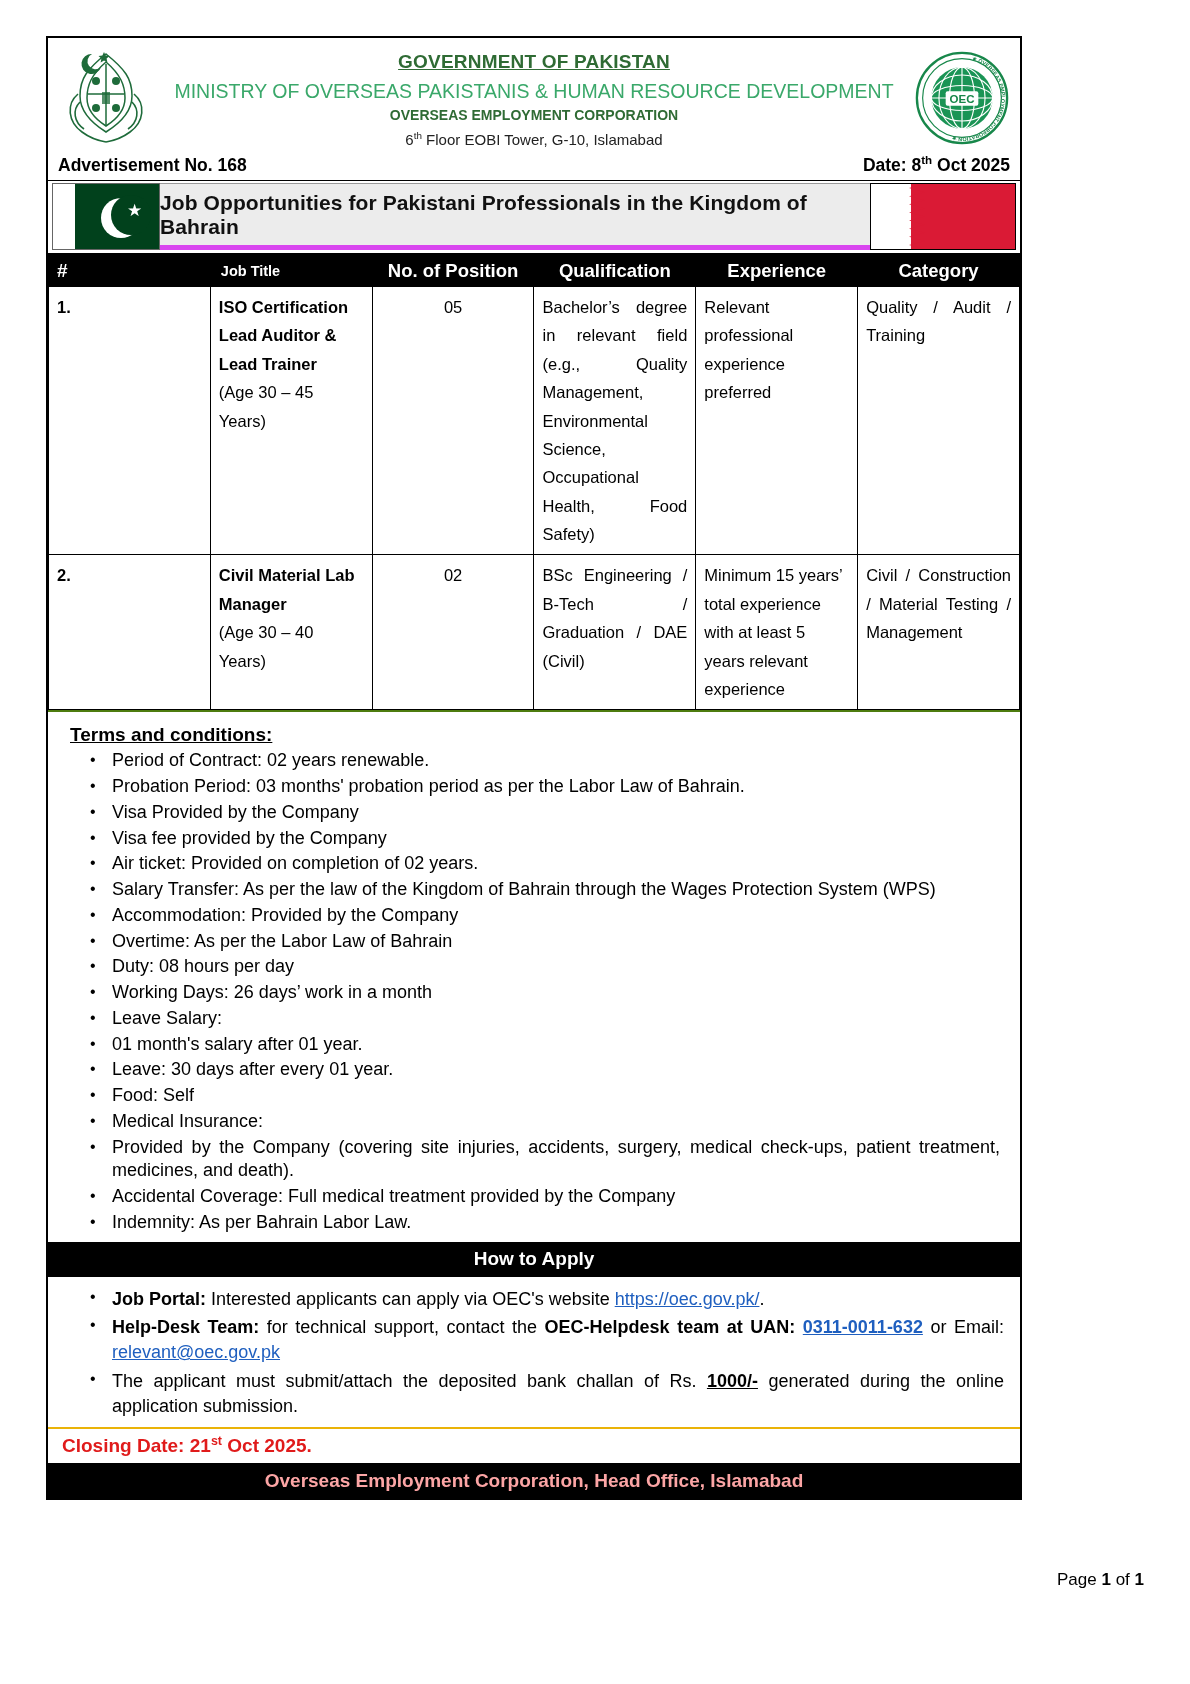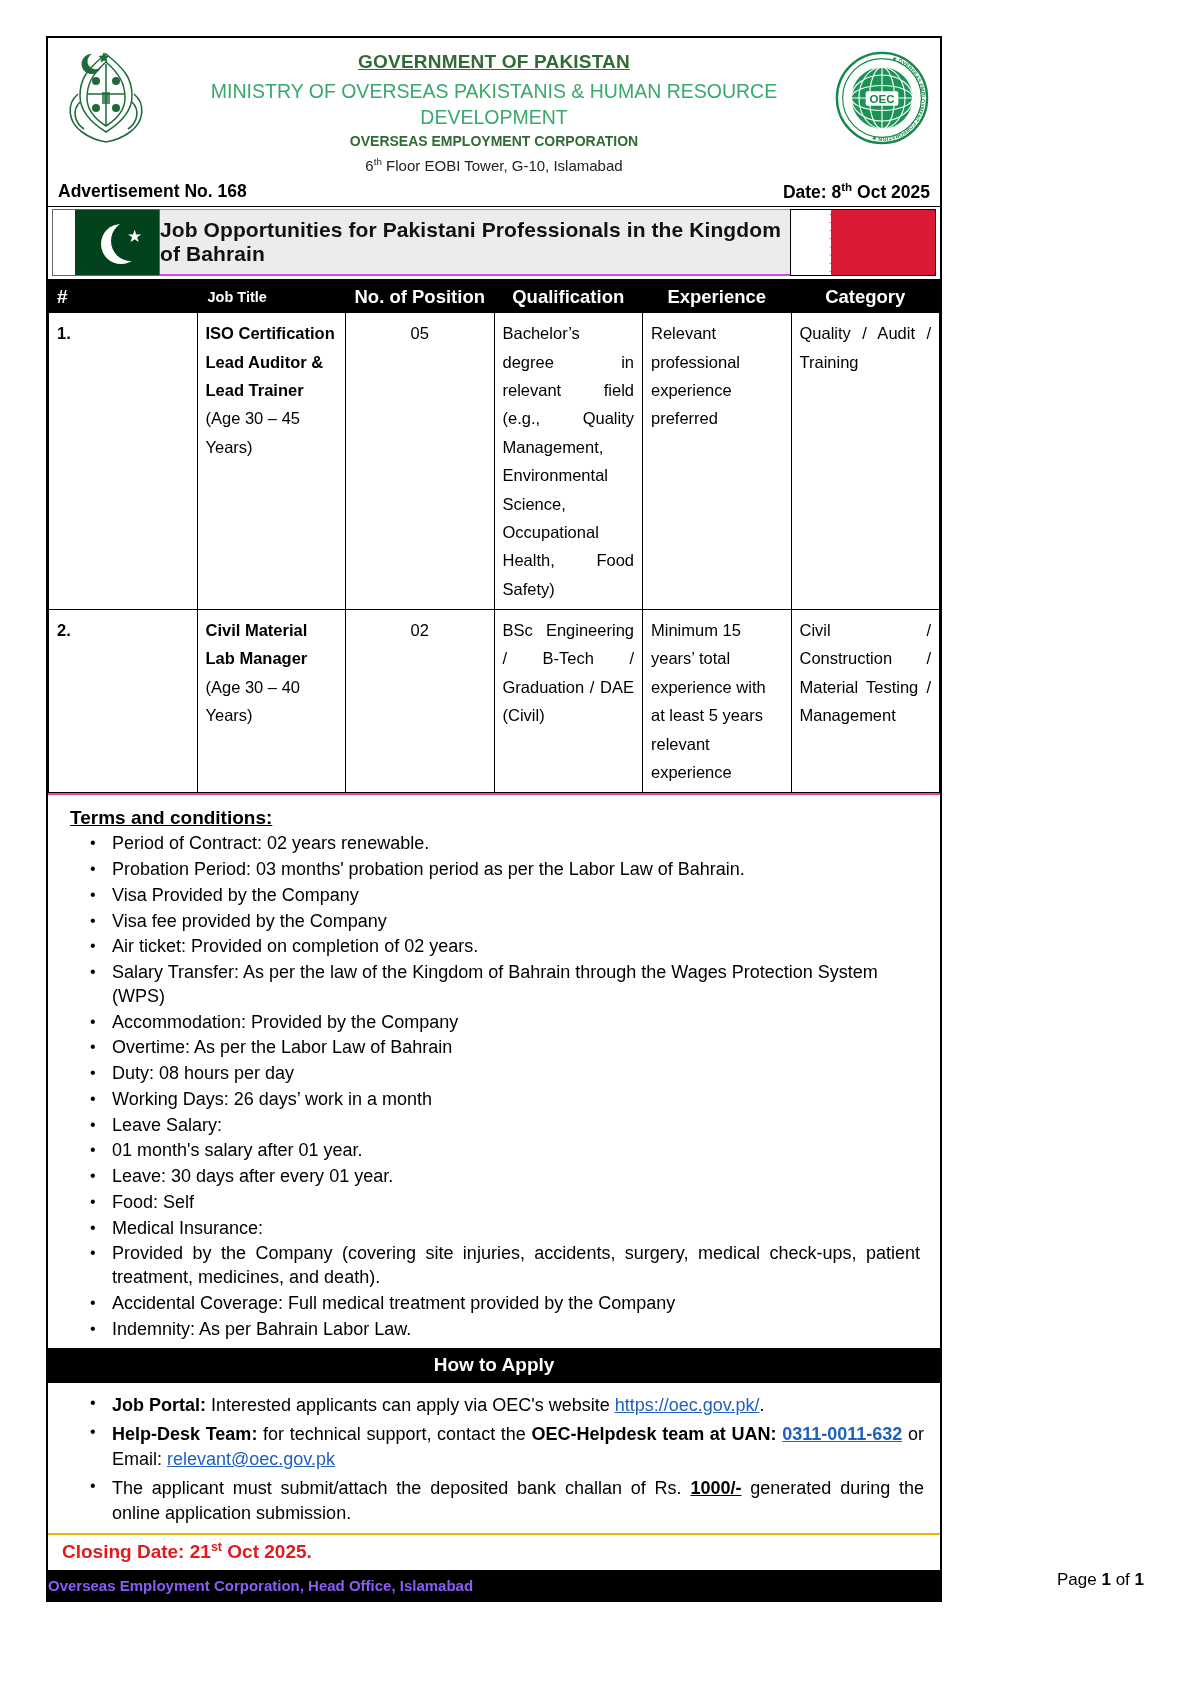--- a/index.html
+++ b/index.html
@@ -24,7 +24,7 @@
   }
   .doc-frame {
     border: 2px solid #000;
-    width: 896px;
+    width: 976px;
     box-sizing: border-box;
   }
 

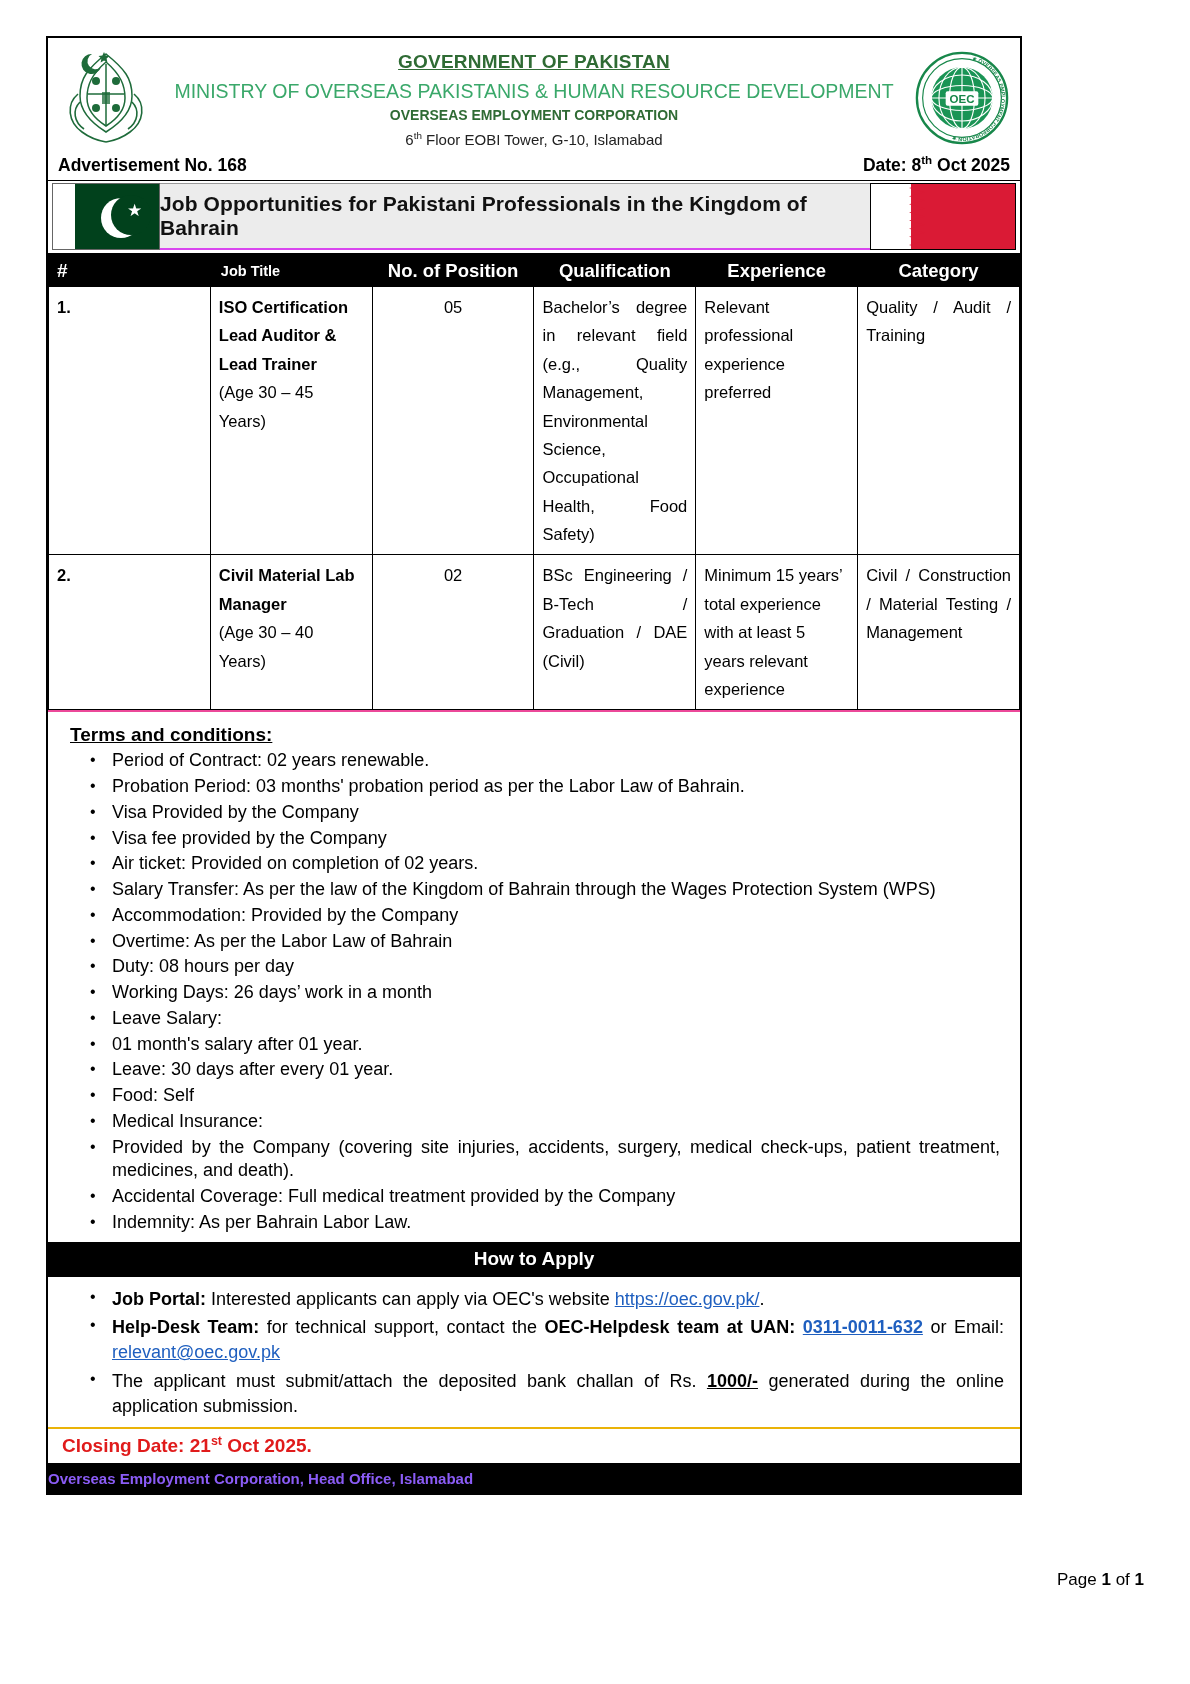--- a/index.html
+++ b/index.html
@@ -148,7 +148,7 @@
     flex: 1 1 auto;
     background: #ececec;
     border-top: 1px solid #999;
-    border-bottom: 2px solid #d946ef;
+    border-bottom: 5px solid #d946ef;
     display: flex;
     align-items: center;
     justify-content: center;

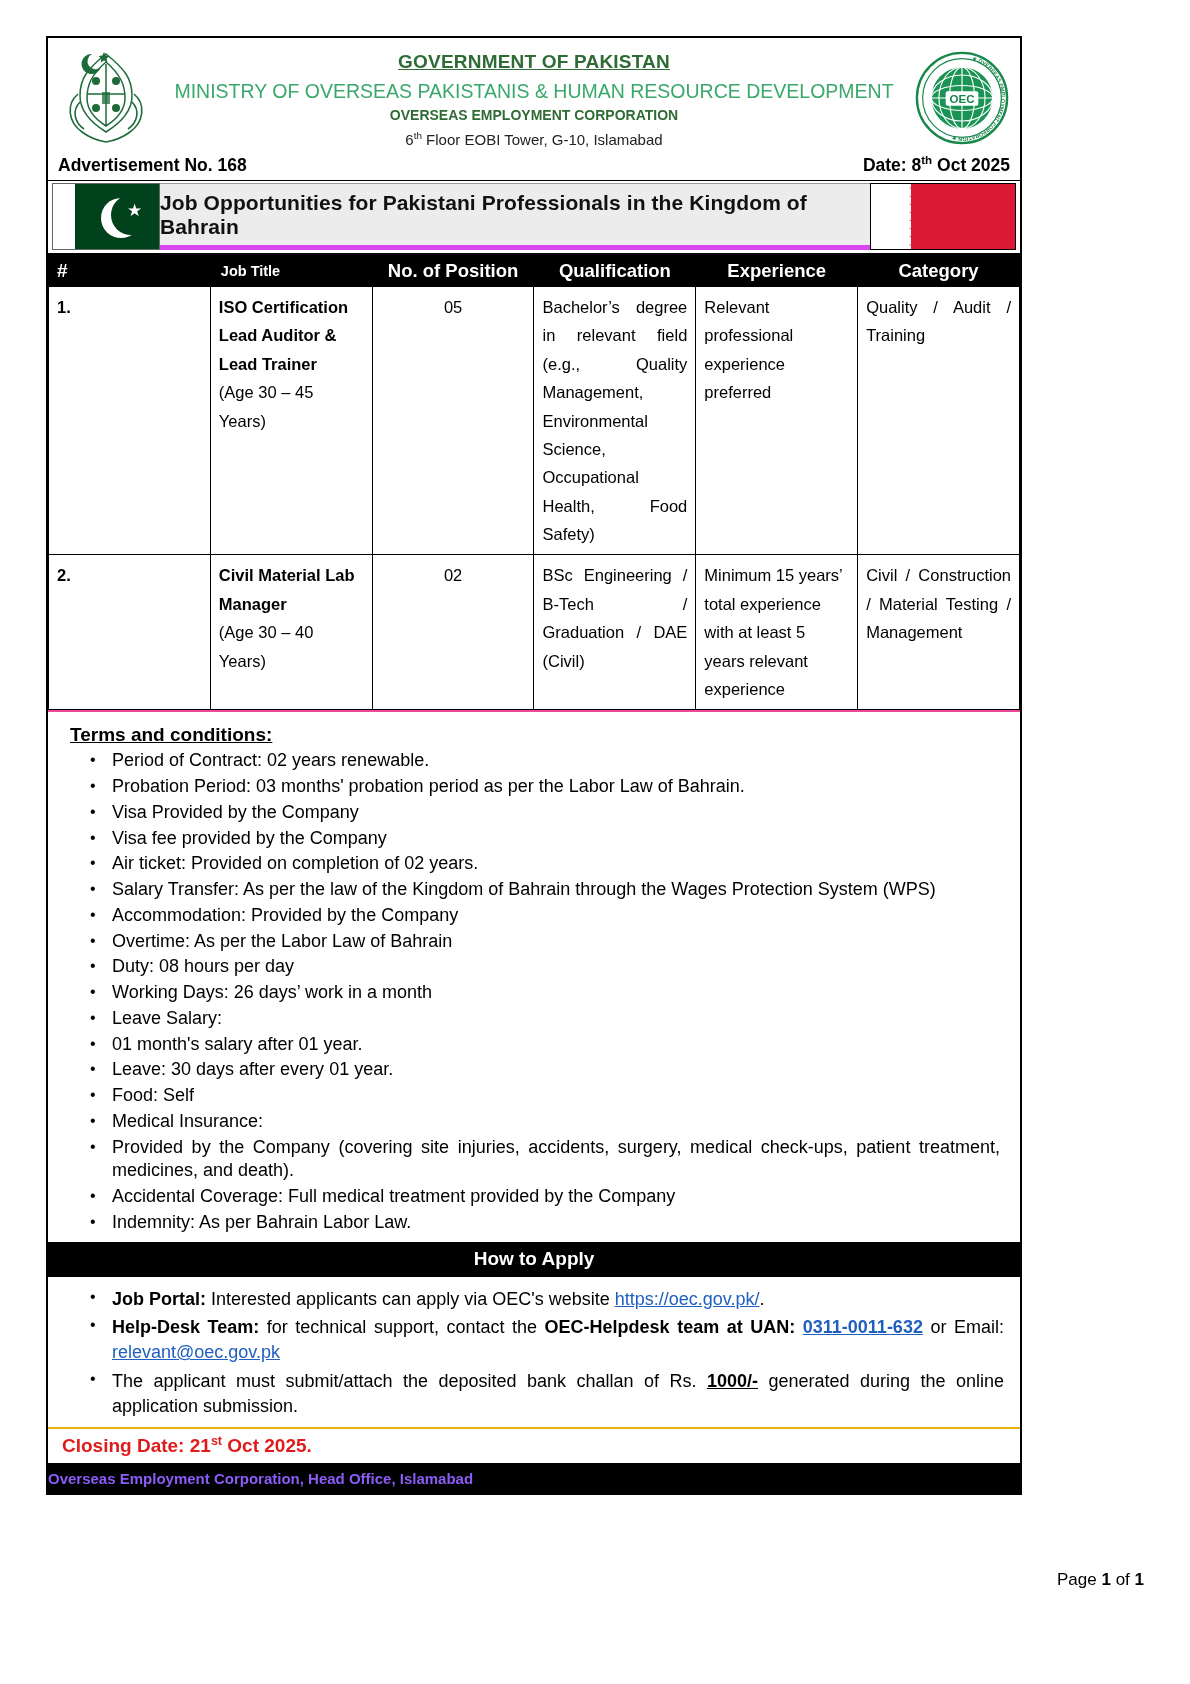--- a/index.html
+++ b/index.html
@@ -232,7 +232,7 @@
 
   
   .terms-box {
-    border-top: 2px solid #ec4899;
+    border-top: 2px solid #4d7c0f;
     border-bottom: 2px solid #000;
     padding: 10px 10px 6px 10px;
   }

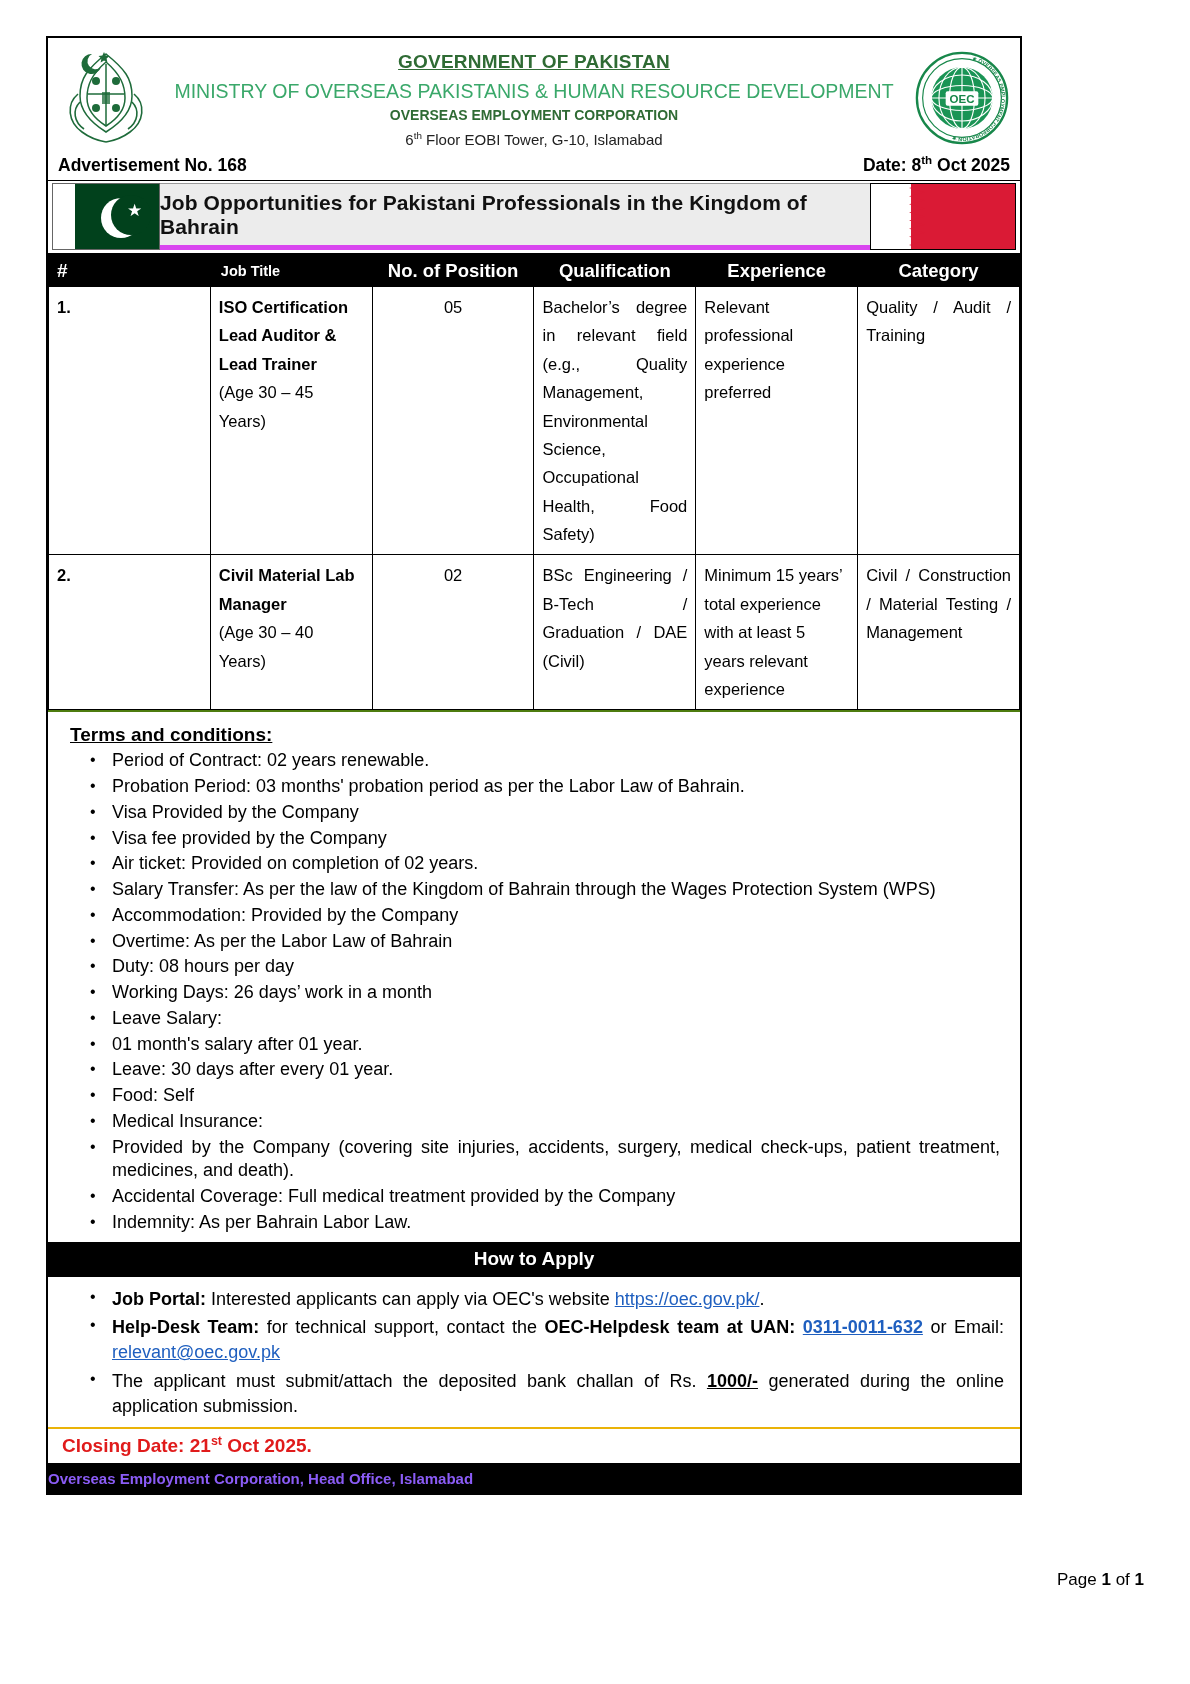--- a/index.html
+++ b/index.html
@@ -290,10 +290,10 @@
   }
   .footer-bar {
     background: #000;
-    color: #8b5cf6;
-    text-align: left;
-    font-weight: bold;
-    font-size: 15px;
+    color: #fca5a5;
+    text-align: center;
+    font-weight: bold;
+    font-size: 19px;
     padding: 5px 0 6px 0;
   }
 

